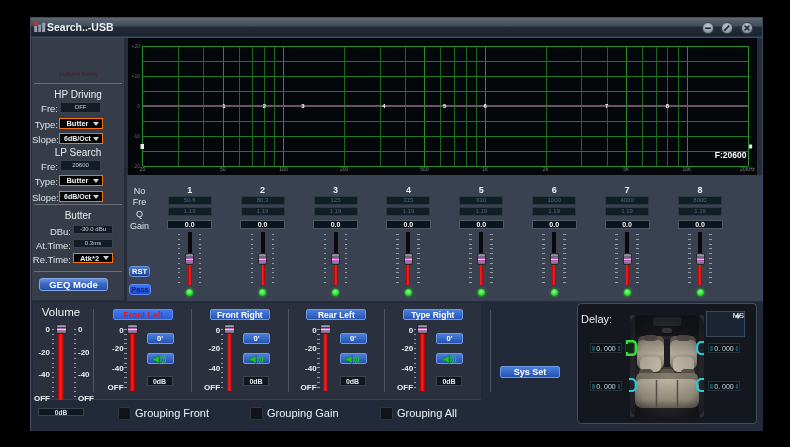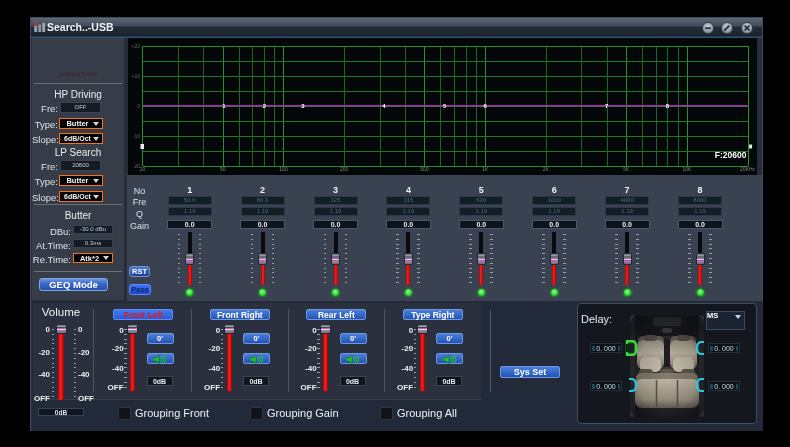--- a/index.html
+++ b/index.html
@@ -56,7 +56,7 @@
 .chklbl { position:absolute; color:#eef1f5; font-size:11px; }
 #delay { position:absolute; left:545px; top:1px; width:180px; height:121px; background:#14171d; border:1px solid #434e5e; border-radius:4px; }
 #delaylbl { position:absolute; left:3px; top:9px; color:#e8ecf0; font-size:11px; }
-#msdrop { position:absolute; left:128px; top:7px; width:39px; height:19px; background:#1a2433; border:1px solid #3c4a5e; color:#fff; font-size:7.5px; font-weight:bold; text-align:left; line-height:8px; }
+#msdrop { position:absolute; left:128px; top:7px; width:39px; height:26px; background:#1a2433; border:1px solid #3c4a5e; color:#fff; font-size:7.5px; font-weight:normal; text-align:right; line-height:8px; }
 #msdrop i { position:absolute; right:3px; top:2.5px; width:0; height:0; border-left:3px solid transparent; border-right:3px solid transparent; border-top:4px solid #cfd6dd; }
 .dbox { position:absolute; width:32px; height:10px; background:#0c1218; border:1px solid #273038; color:#cfdfe6; font-size:7px; text-align:center; line-height:9px; }
 .dbox b { position:absolute; top:2px; width:2.5px; height:5px; background:#1a4a56; }

